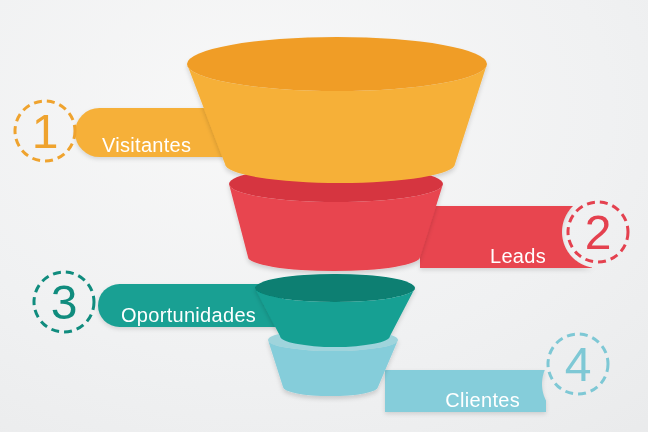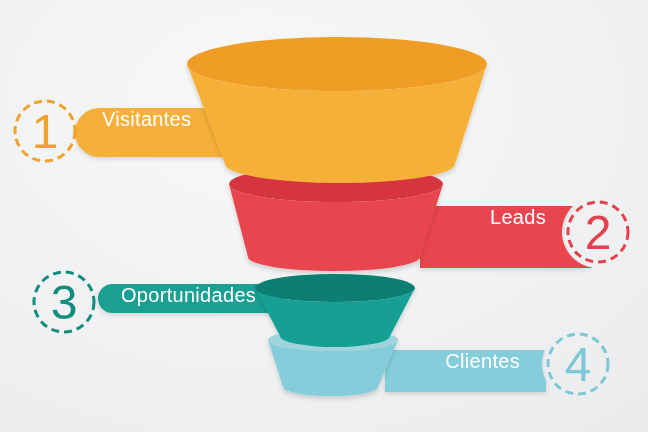--- a/index.html
+++ b/index.html
@@ -11,7 +11,7 @@
   }
   .stage-band{
     position:absolute;
-    display:flex;align-items:flex-start;
+    display:flex;align-items:flex-end;
     color:#ffffff;font-size:20px;letter-spacing:.3px;
     filter:drop-shadow(0 2px 2px rgba(0,0,0,.13));
     z-index:1;

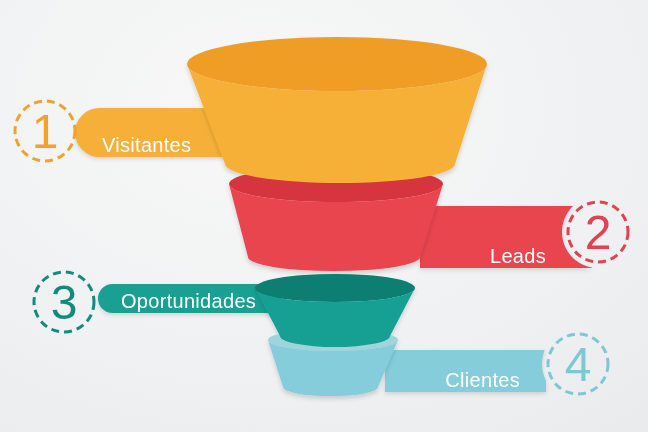--- a/index.html
+++ b/index.html
@@ -19,7 +19,7 @@
   .band-1{left:75px;top:108px;width:152px;height:49px;border-radius:24.5px 0 0 24.5px;background:#F6B039;padding-left:27px;box-sizing:border-box;}
   .band-2{left:420px;top:206px;width:172px;height:62px;justify-content:flex-end;padding-right:46px;box-sizing:border-box;
           background:radial-gradient(circle at 178px 26px, rgba(232,69,79,0) 35.5px, #E8454F 36.5px);}
-  .band-3{left:98px;top:284px;width:184px;height:29px;border-radius:21.5px 0 0 21.5px;background:#19A093;padding-left:23px;box-sizing:border-box;}
+  .band-3{left:98px;top:284px;width:184px;height:43px;border-radius:21.5px 0 0 21.5px;background:#19A093;padding-left:23px;box-sizing:border-box;}
   .band-4{left:385px;top:350px;width:161px;height:42px;justify-content:flex-end;padding-right:26px;box-sizing:border-box;
           background:radial-gradient(circle at 193px 14px, rgba(133,205,218,0) 35.5px, #85CDDA 36.5px);}
   svg.overlay{position:absolute;left:0;top:0;z-index:2;}

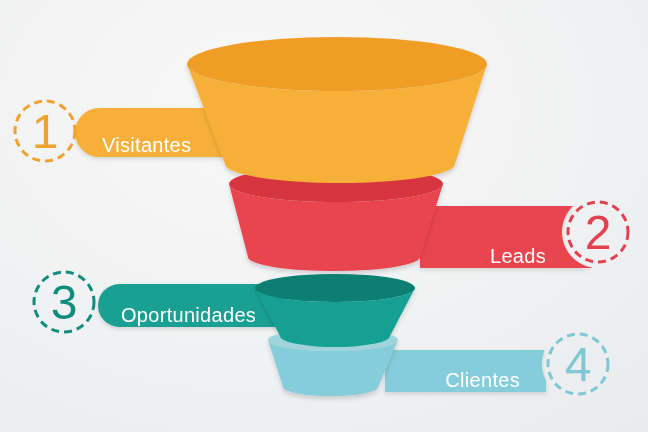--- a/index.html
+++ b/index.html
@@ -20,7 +20,7 @@
   .band-2{left:420px;top:206px;width:172px;height:62px;justify-content:flex-end;padding-right:46px;box-sizing:border-box;
           background:radial-gradient(circle at 178px 26px, rgba(232,69,79,0) 35.5px, #E8454F 36.5px);}
   .band-3{left:98px;top:284px;width:184px;height:43px;border-radius:21.5px 0 0 21.5px;background:#19A093;padding-left:23px;box-sizing:border-box;}
-  .band-4{left:385px;top:350px;width:161px;height:42px;justify-content:flex-end;padding-right:26px;box-sizing:border-box;
+  .band-4{left:385px;top:370px;width:161px;height:42px;justify-content:flex-end;padding-right:26px;box-sizing:border-box;
           background:radial-gradient(circle at 193px 14px, rgba(133,205,218,0) 35.5px, #85CDDA 36.5px);}
   svg.overlay{position:absolute;left:0;top:0;z-index:2;}
   .num{font-family:"Liberation Sans","DejaVu Sans",sans-serif;font-size:48px;}

